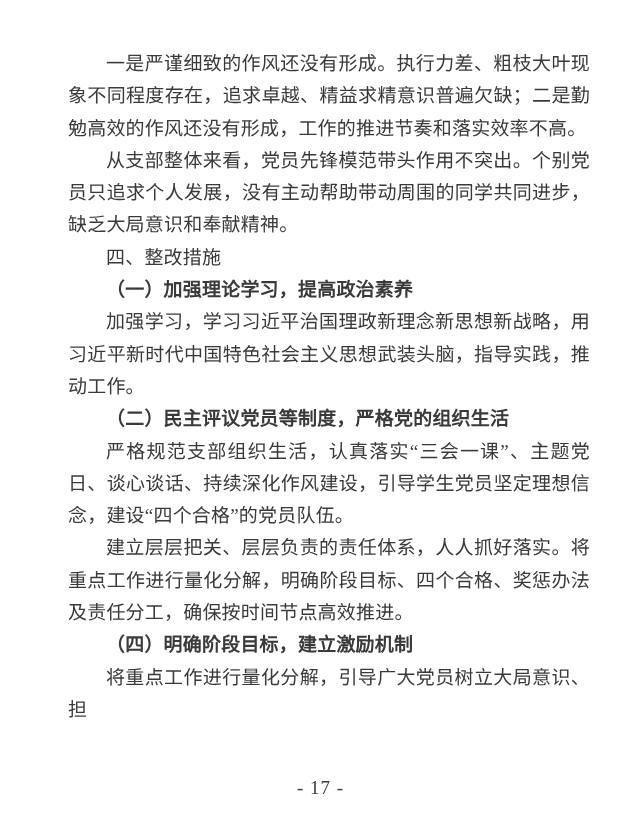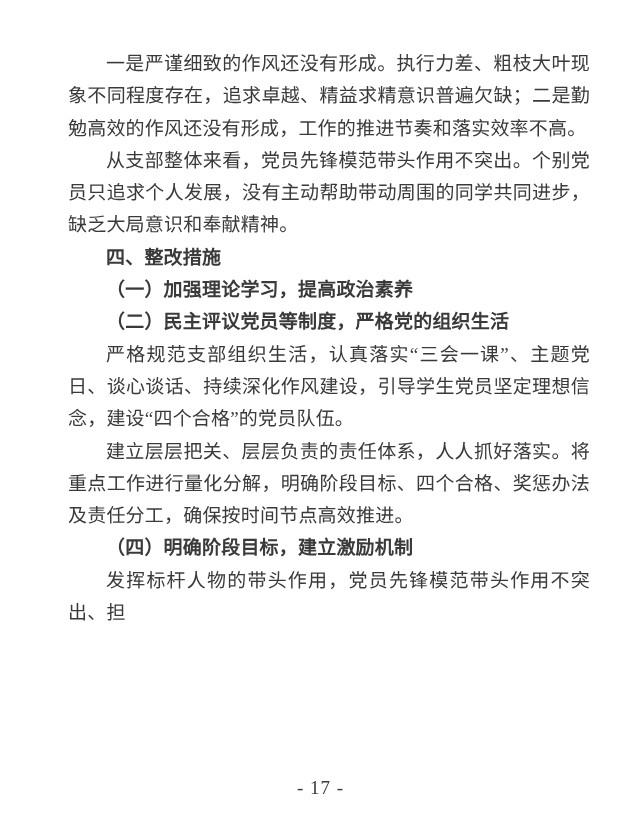--- a/index.html
+++ b/index.html
@@ -35,7 +35,7 @@
   }
   .content p.section-heading {
     font-family: "Liberation Sans", "DejaVu Sans", sans-serif;
-    font-weight: bold;
+    font-weight: normal;
     text-align: left;
   }
   .content p.sub-heading {

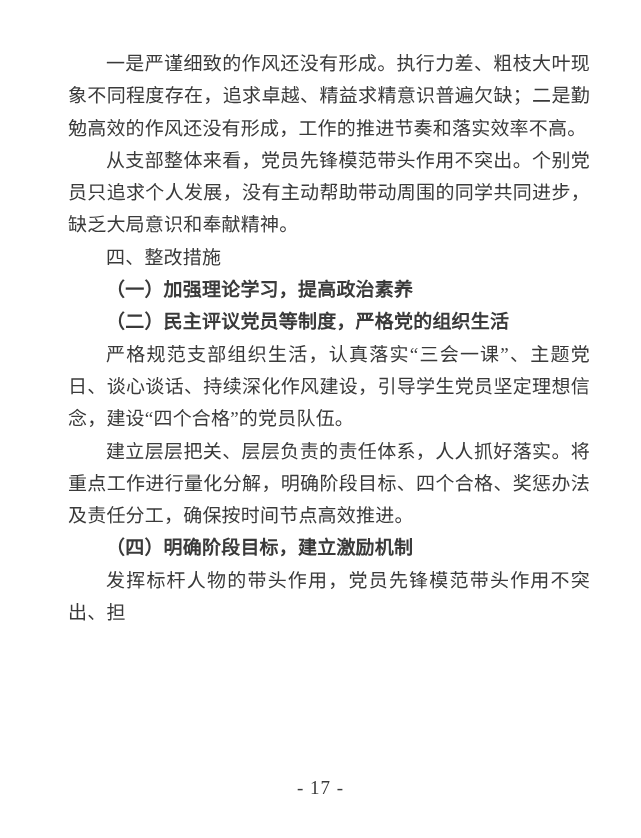--- a/index.html
+++ b/index.html
@@ -63,6 +63,7 @@
     <p class="body-para">从支部整体来看，党员先锋模范带头作用不突出。个别党员只追求个人发展，没有主动帮助带动周围的同学共同进步，缺乏大局意识和奉献精神。</p>
     <p class="section-heading">四、整改措施</p>
     <p class="sub-heading">（一）加强理论学习，提高政治素养</p>
+    <p class="body-para">加强学习，学习习近平治国理政新理念新思想新战略，用习近平新时代中国特色社会主义思想武装头脑，指导实践，推动工作。</p>
     <p class="sub-heading">（二）民主评议党员等制度，严格党的组织生活</p>
     <p class="body-para">严格规范支部组织生活，认真落实“三会一课”、主题党日、谈心谈话、持续深化作风建设，引导学生党员坚定理想信念，建设“四个合格”的党员队伍。</p>
     <p class="body-para">建立层层把关、层层负责的责任体系，人人抓好落实。将重点工作进行量化分解，明确阶段目标、四个合格、奖惩办法及责任分工，确保按时间节点高效推进。</p>

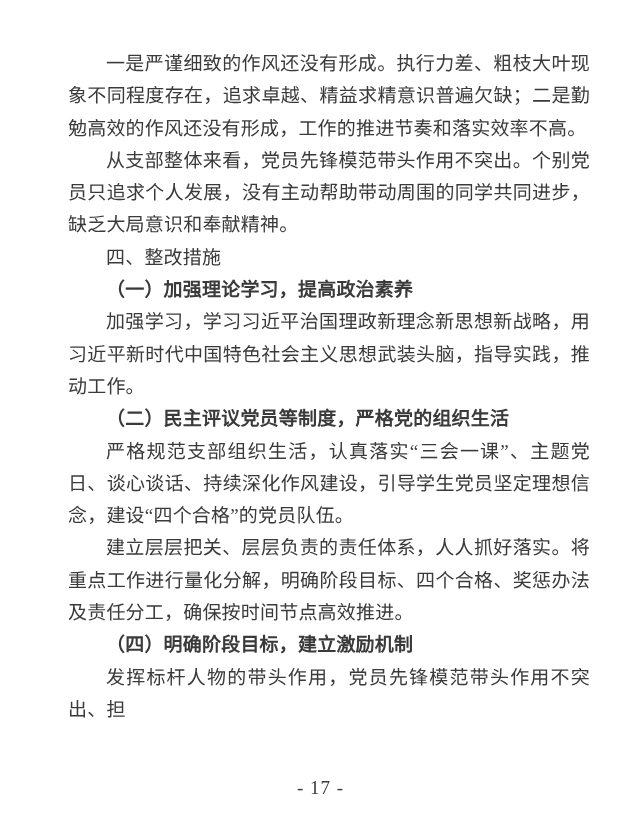--- a/index.html
+++ b/index.html
@@ -68,7 +68,7 @@
     <p class="body-para">严格规范支部组织生活，认真落实“三会一课”、主题党日、谈心谈话、持续深化作风建设，引导学生党员坚定理想信念，建设“四个合格”的党员队伍。</p>
     <p class="body-para">建立层层把关、层层负责的责任体系，人人抓好落实。将重点工作进行量化分解，明确阶段目标、四个合格、奖惩办法及责任分工，确保按时间节点高效推进。</p>
     <p class="sub-heading">（四）明确阶段目标，建立激励机制</p>
-    <p class="body-para">发挥标杆人物的带头作用，党员先锋模范带头作用不突出、担</p>
+    <p class="body-para">将重点工作进行量化分解，引导广大党员树立大局意识、担</p>
   </div>
   <div class="footer">- 17 -</div>
 </div>

